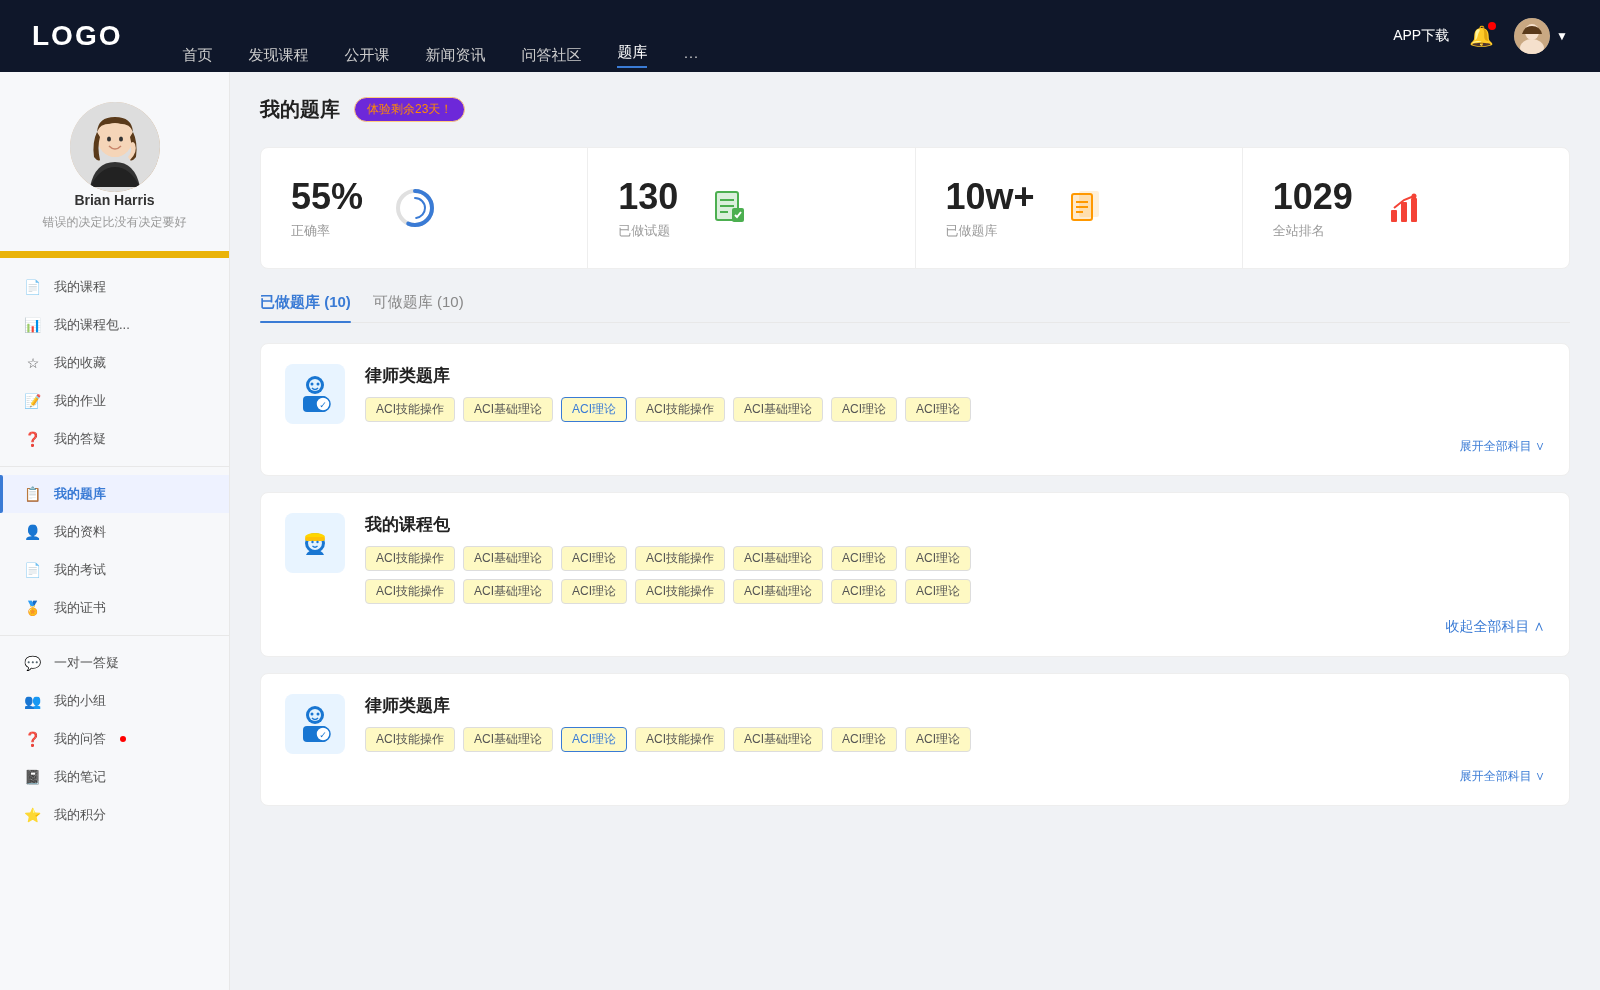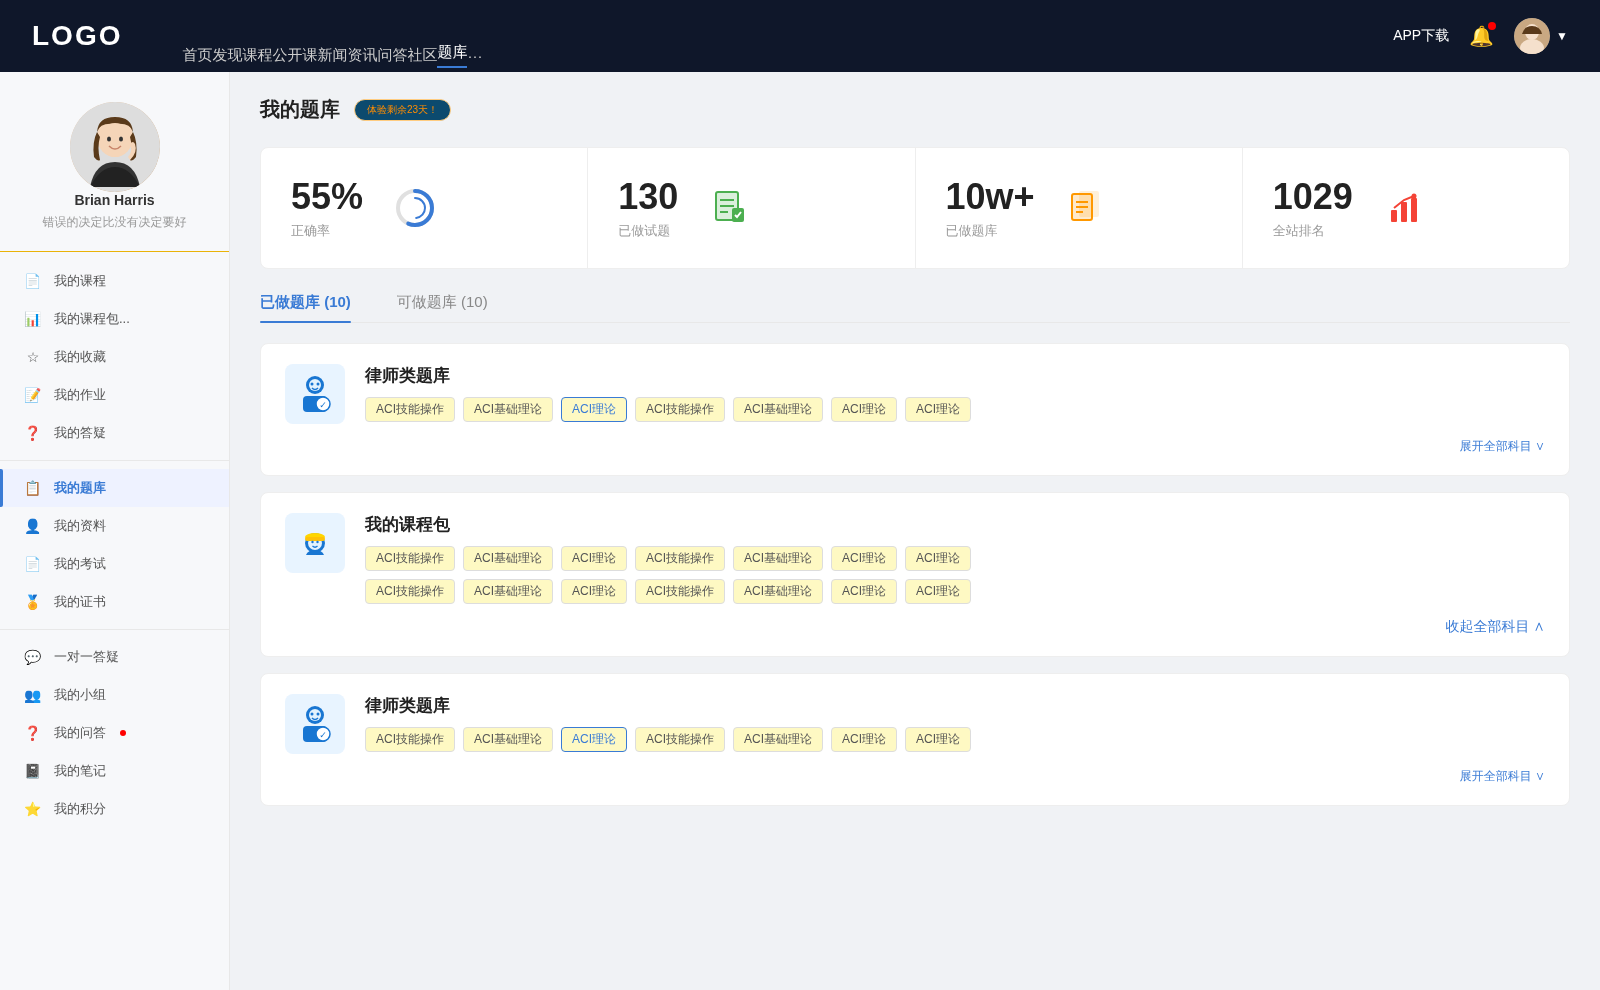--- a/index.html
+++ b/index.html
@@ -8,7 +8,7 @@
     
     .topnav { background: #0f172a; height: 72px; display: flex; align-items: center; padding: 0 32px; position: relative; }
     .topnav-logo { color: #fff; font-size: 28px; font-weight: 900; letter-spacing: 2px; margin-right: 60px; }
-    .topnav-links { display: flex; align-items: center; flex: 1; margin-top: 38px; }
+    .topnav-links { display: flex; gap: 36px; align-items: center; flex: 1; margin-top: 38px; }
     .topnav-link { color: #ccc; font-size: 15px; cursor: pointer; text-decoration: none; }
     .topnav-link.active { color: #fff; border-bottom: 2px solid #3a7bd5; padding-bottom: 4px; }
     .topnav-right { display: flex; align-items: center; gap: 20px; margin-left: auto; }

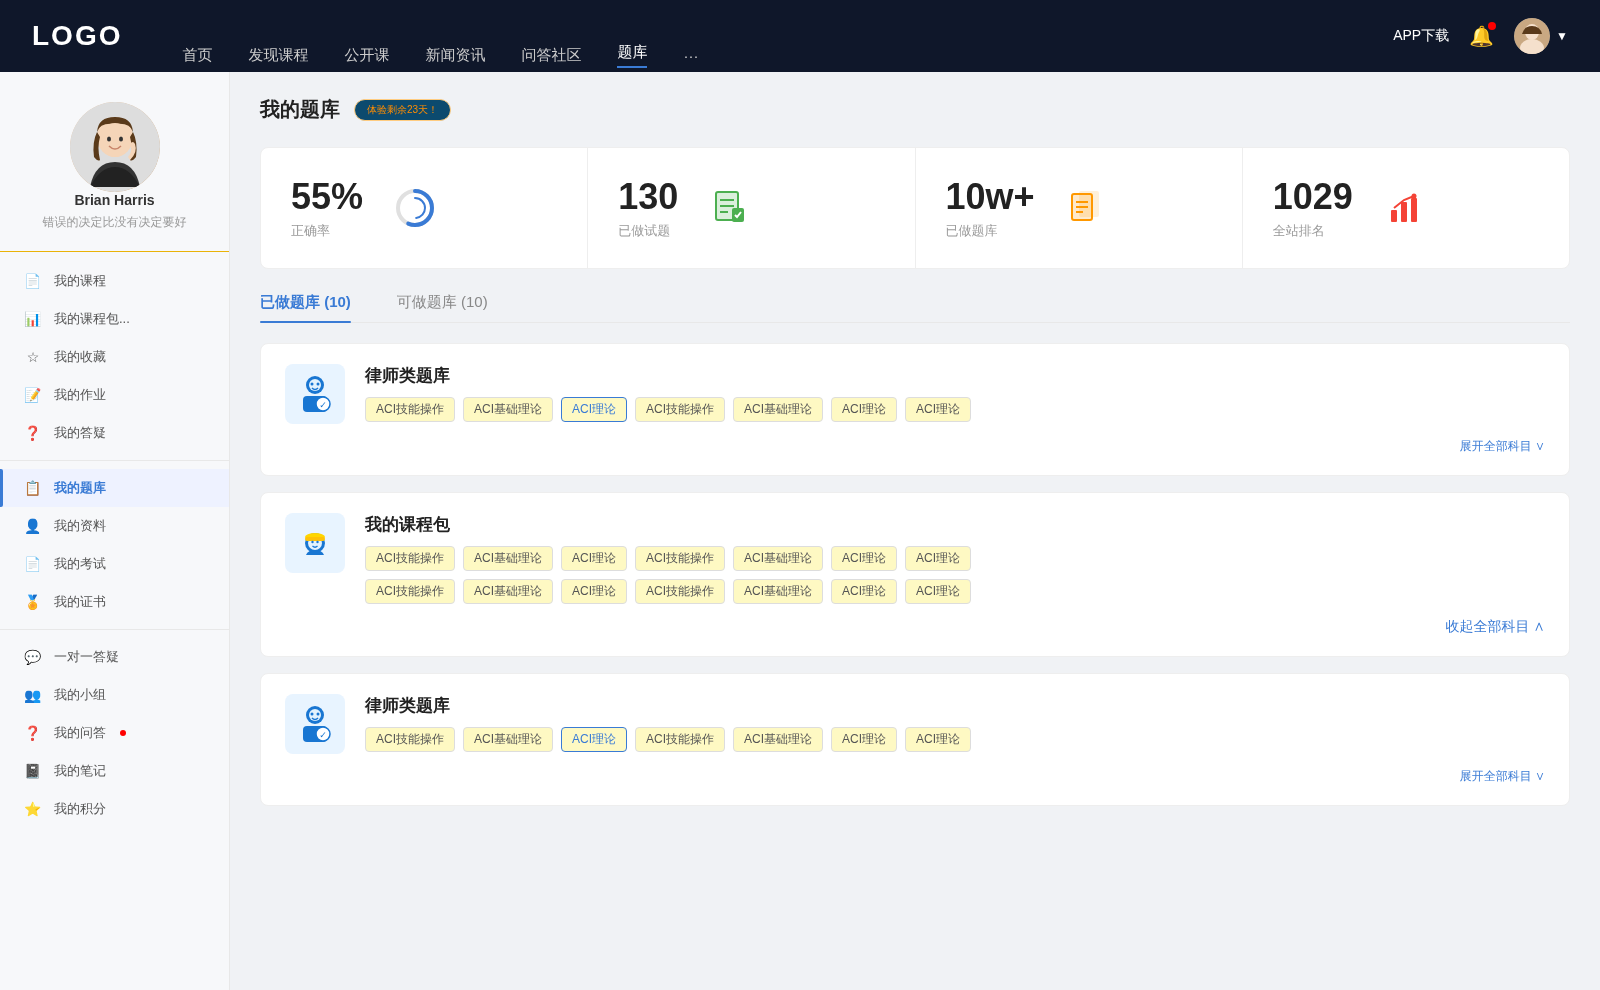--- a/index.html
+++ b/index.html
@@ -41,7 +41,7 @@
     .main { flex: 1; padding: 24px 30px; }
     .page-header { display: flex; align-items: center; gap: 14px; margin-bottom: 24px; }
     .page-title { font-size: 20px; font-weight: 700; color: #222; }
-    .trial-badge { background: #0c4a6e; color: #ff8c00; border: 1px solid #ffcc80; border-radius: 20px; padding: 3px 12px; font-size: 10px; }
+    .trial-badge { background: #6d28d9; color: #ff8c00; border: 1px solid #ffcc80; border-radius: 20px; padding: 3px 12px; font-size: 12px; }
 
     
     .stats-row { display: flex; gap: 0; background: #fff; border-radius: 8px; margin-bottom: 24px; border: 1px solid #eee; overflow: hidden; }

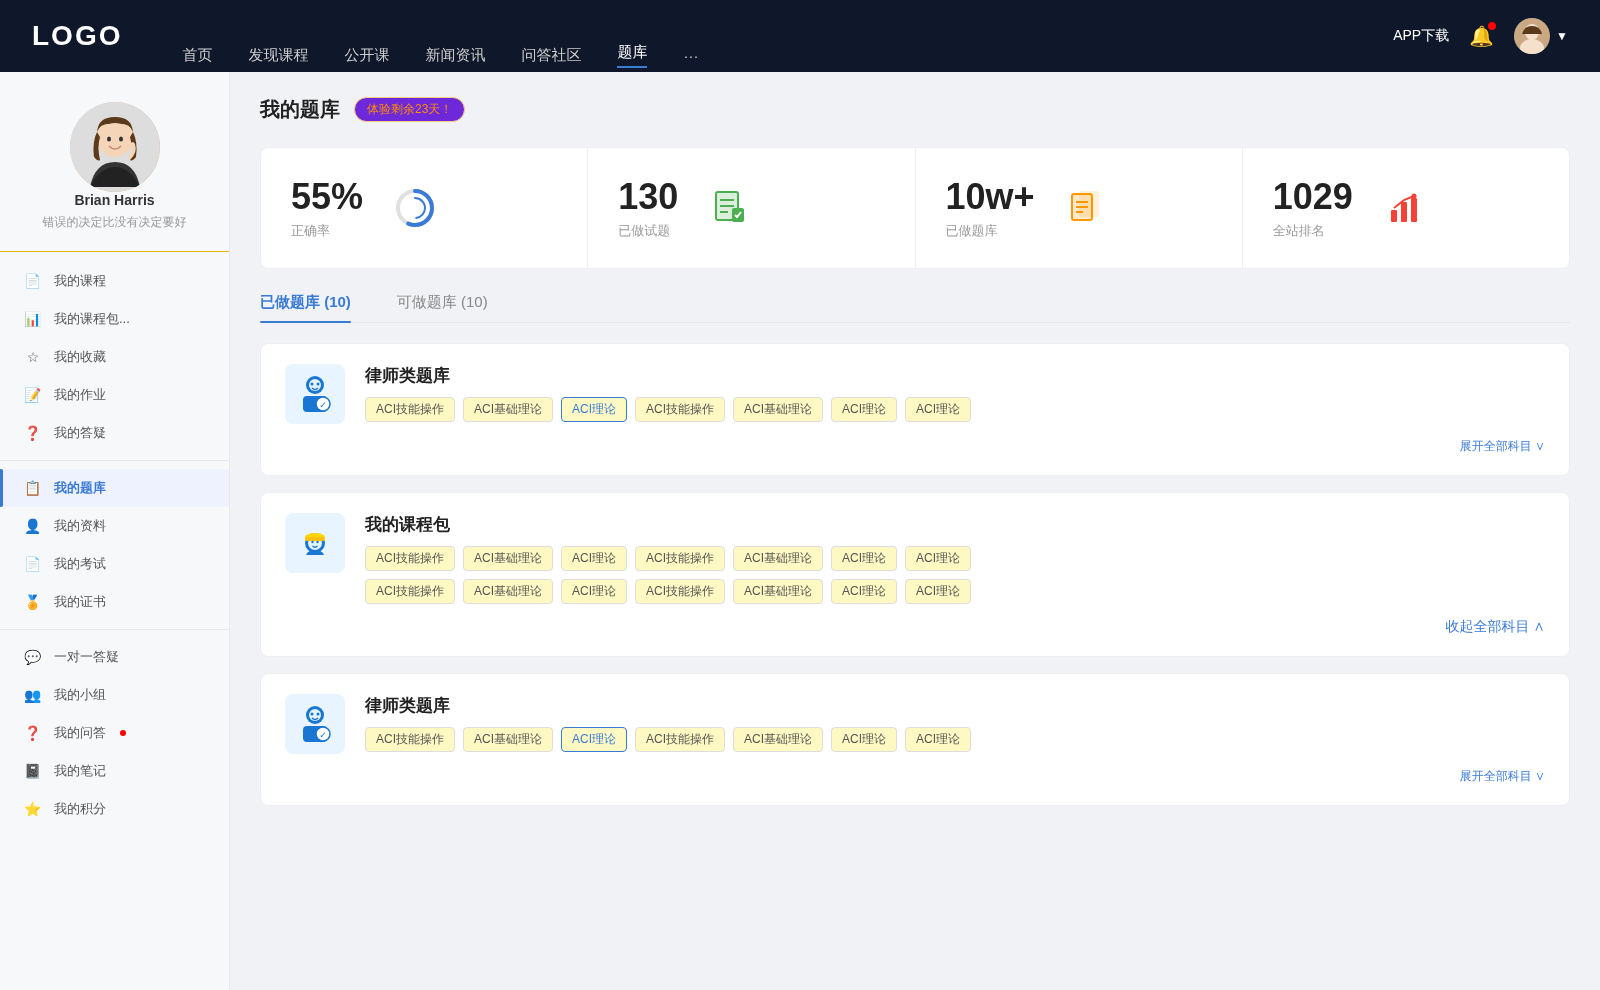--- a/index.html
+++ b/index.html
@@ -25,7 +25,7 @@
 
     
     .sidebar { width: 230px; background: #f7f8fa; border-right: 1px solid #e8e8e8; padding: 0 0 20px 0; flex-shrink: 0; }
-    .sidebar-profile { display: flex; flex-direction: column; align-items: center; padding: 30px 16px 20px; border-bottom: 1px solid #eab308; }
+    .sidebar-profile { display: flex; flex-direction: column; align-items: center; padding: 30px 16px 20px; border-bottom: 7px solid #eab308; }
     .sidebar-avatar-placeholder { width: 90px; height: 90px; border-radius: 50%; background: linear-gradient(135deg, #e8d5c4, #c9a882); display: flex; align-items: center; justify-content: center; overflow: hidden; }
     .sidebar-avatar-placeholder svg { width: 90px; height: 90px; }
     .sidebar-name { font-size: 14px; font-weight: 600; color: #333; margin-bottom: 6px; }

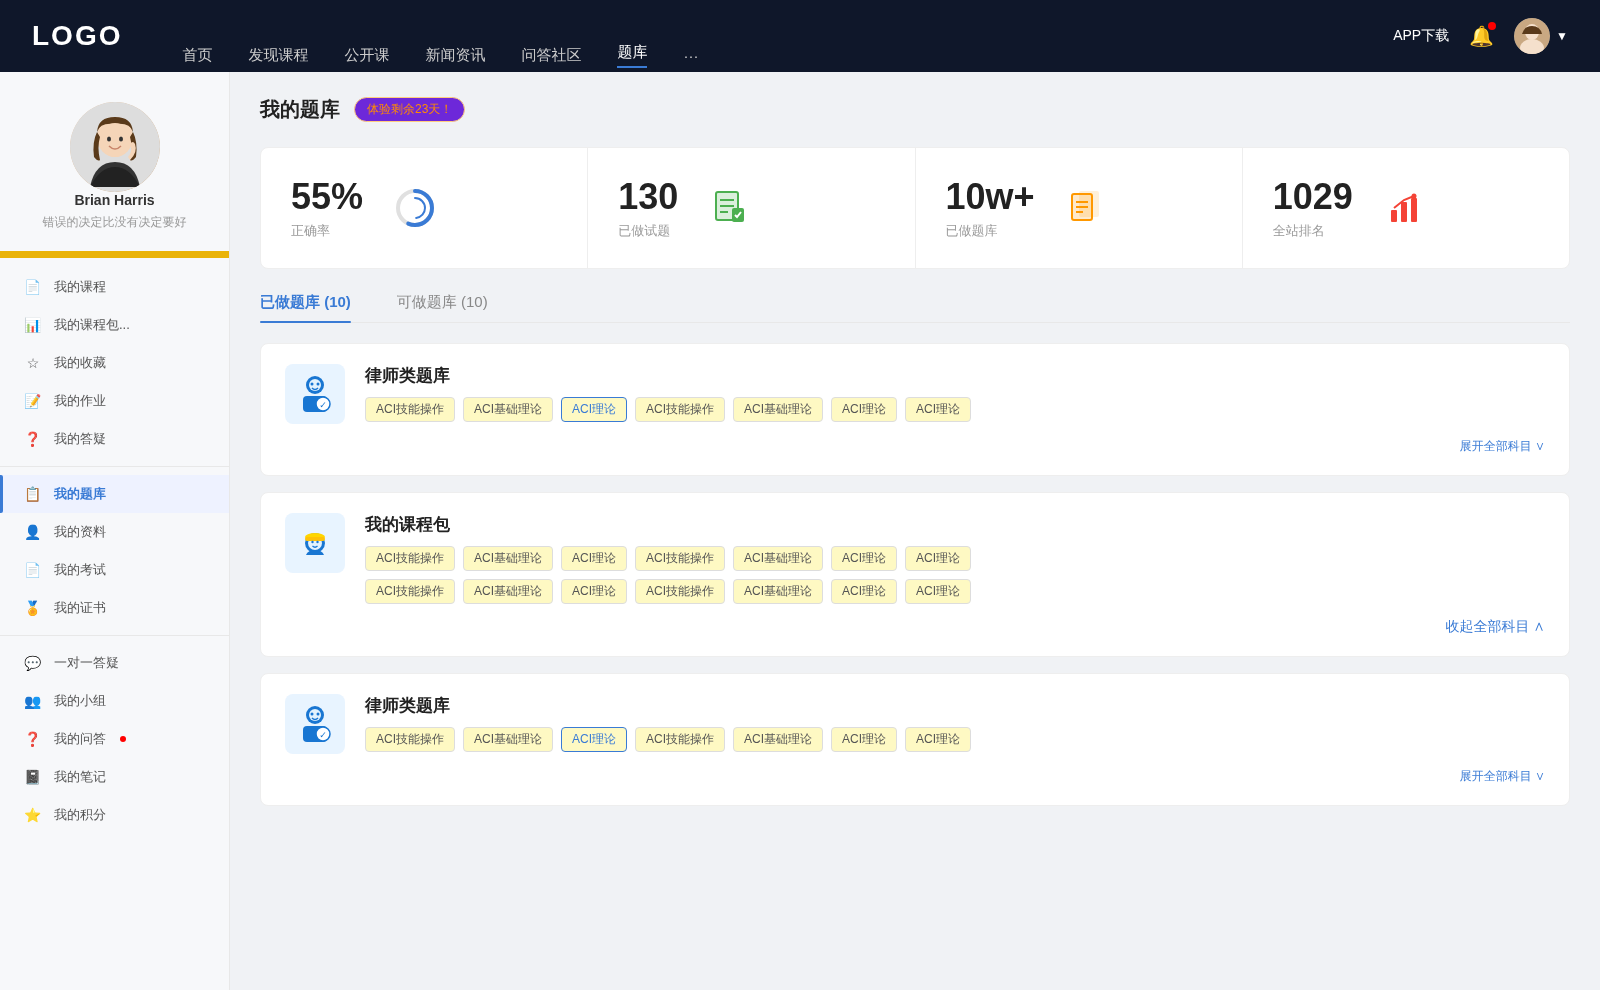--- a/index.html
+++ b/index.html
@@ -52,7 +52,7 @@
     .stat-icon { width: 40px; height: 40px; display: flex; align-items: center; justify-content: center; }
 
     
-    .tabs-row { display: flex; gap: 46px; margin-bottom: 20px; border-bottom: 1px solid #e8e8e8; }
+    .tabs-row { display: flex; gap: 22px; margin-bottom: 20px; border-bottom: 1px solid #e8e8e8; }
     .tab { font-size: 15px; padding-bottom: 10px; cursor: pointer; color: #888; position: relative; }
     .tab.active { color: #3a7bd5; font-weight: 600; }
     .tab.active::after { content: ''; position: absolute; bottom: -1px; left: 0; right: 0; height: 2px; background: #3a7bd5; border-radius: 1px; }

